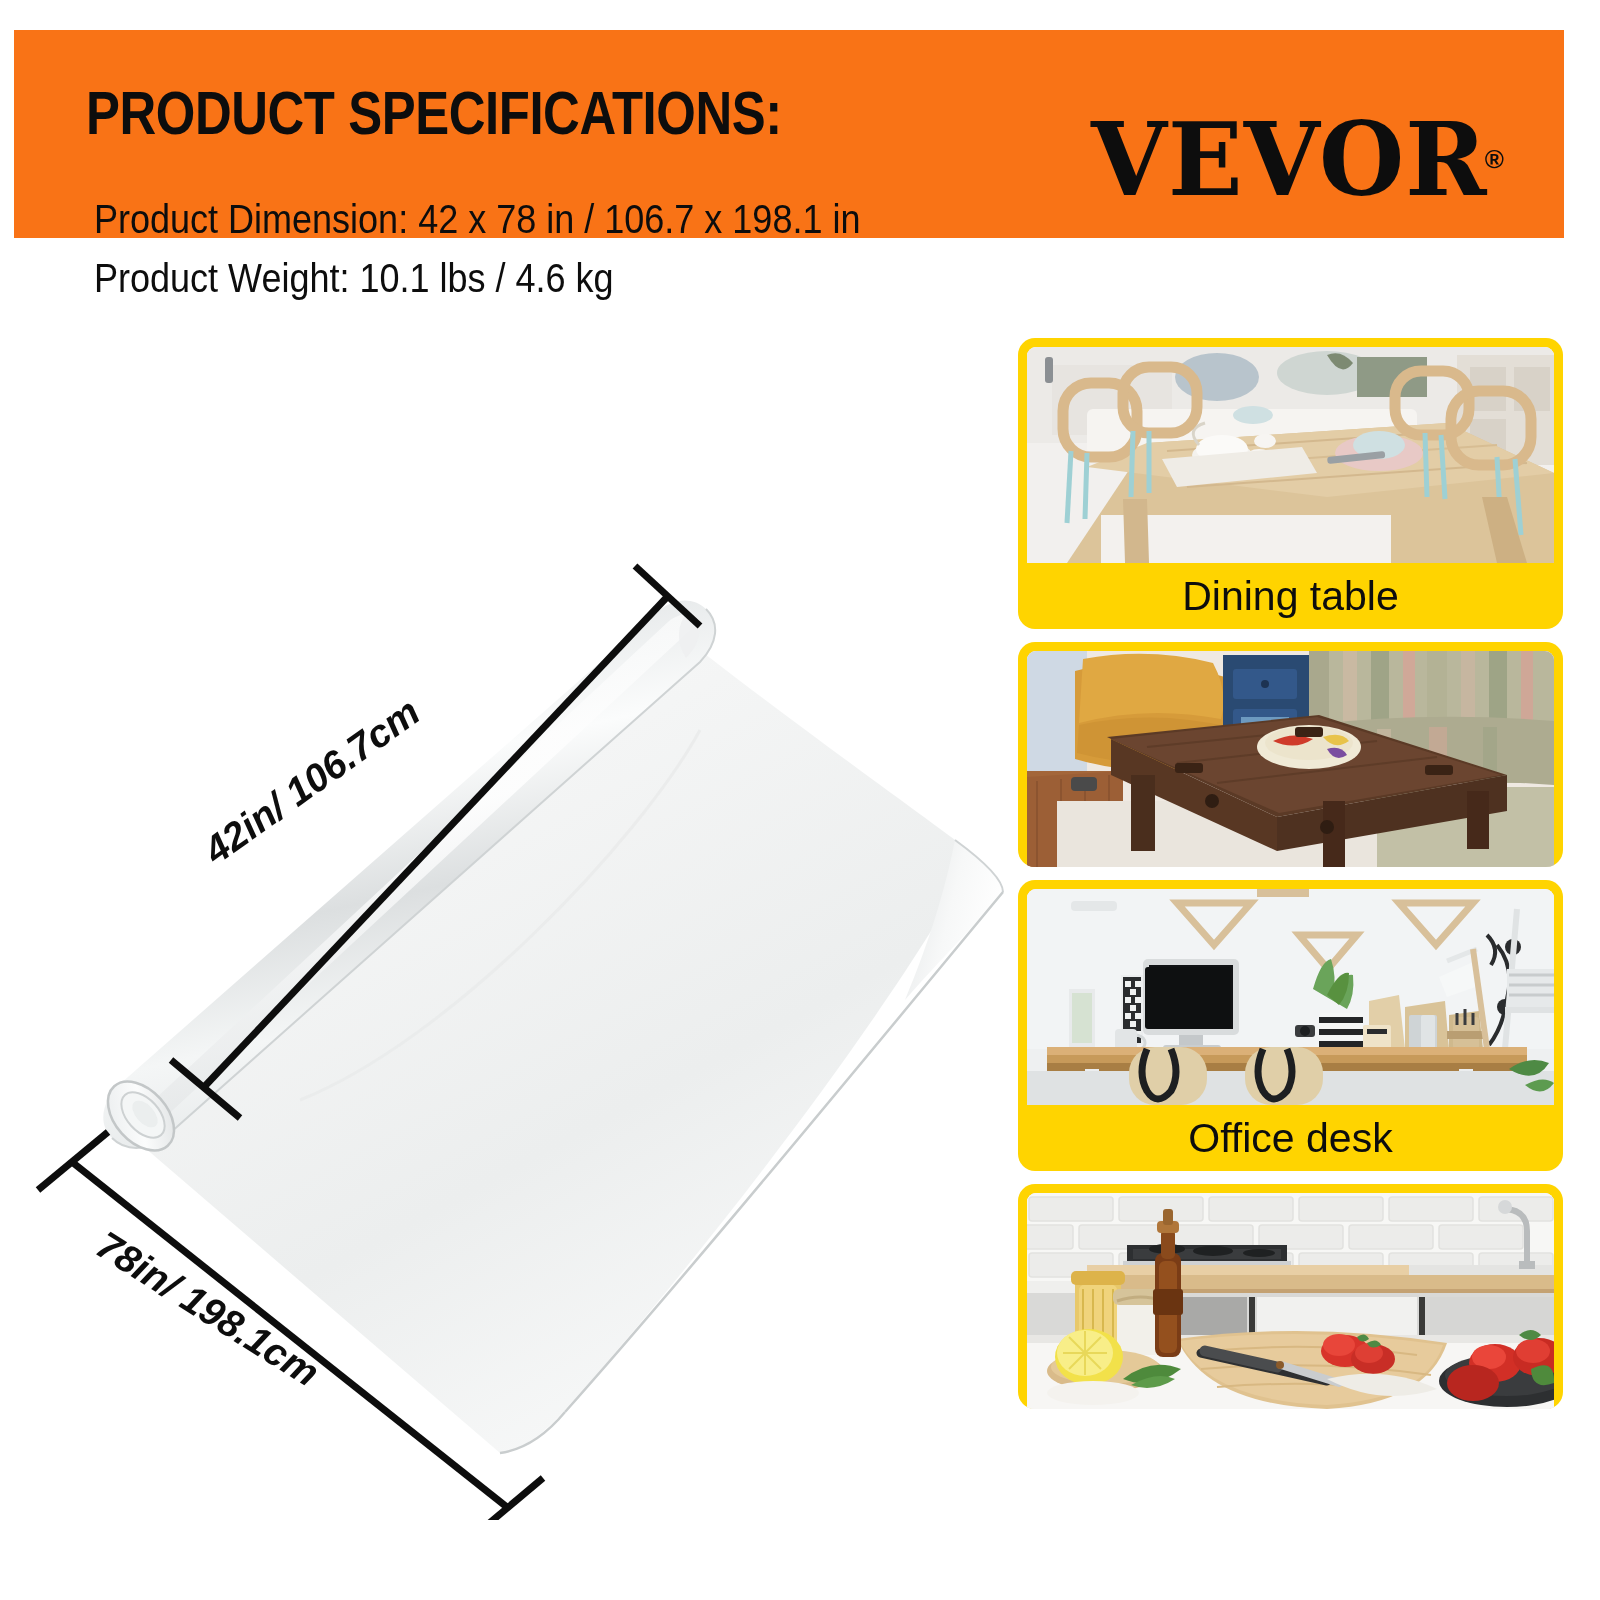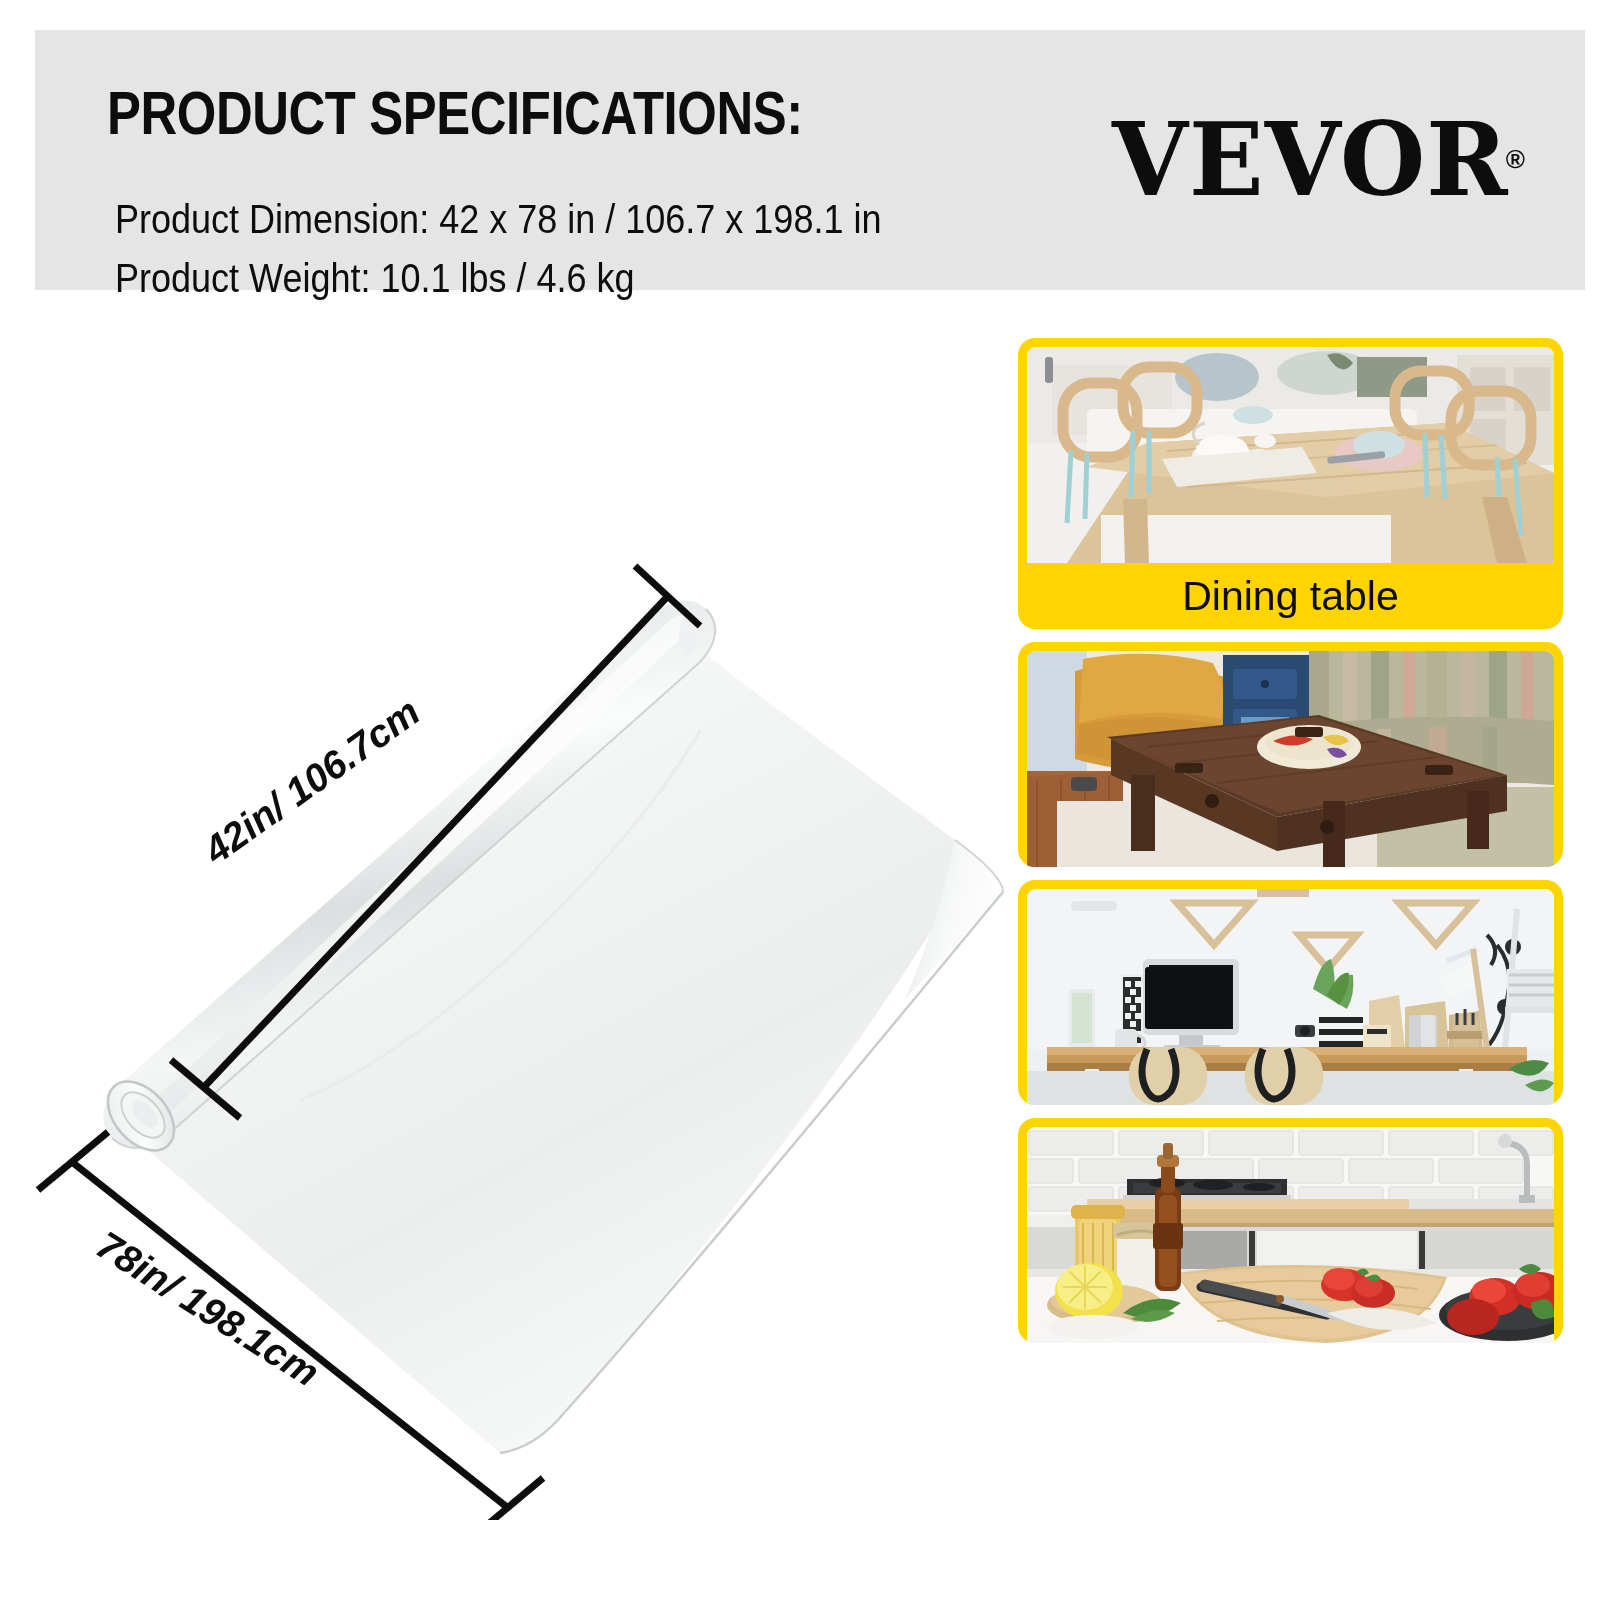--- a/index.html
+++ b/index.html
@@ -18,11 +18,11 @@
   
   #spec-banner {
     position: absolute;
-    left: 35px;
+    left: 14px;
     top: 30px;
     width: 1550px;
-    height: 260px;
-    background: #e5e5e5;
+    height: 208px;
+    background: #f97316;
     box-sizing: border-box;
   }
   #spec-title {

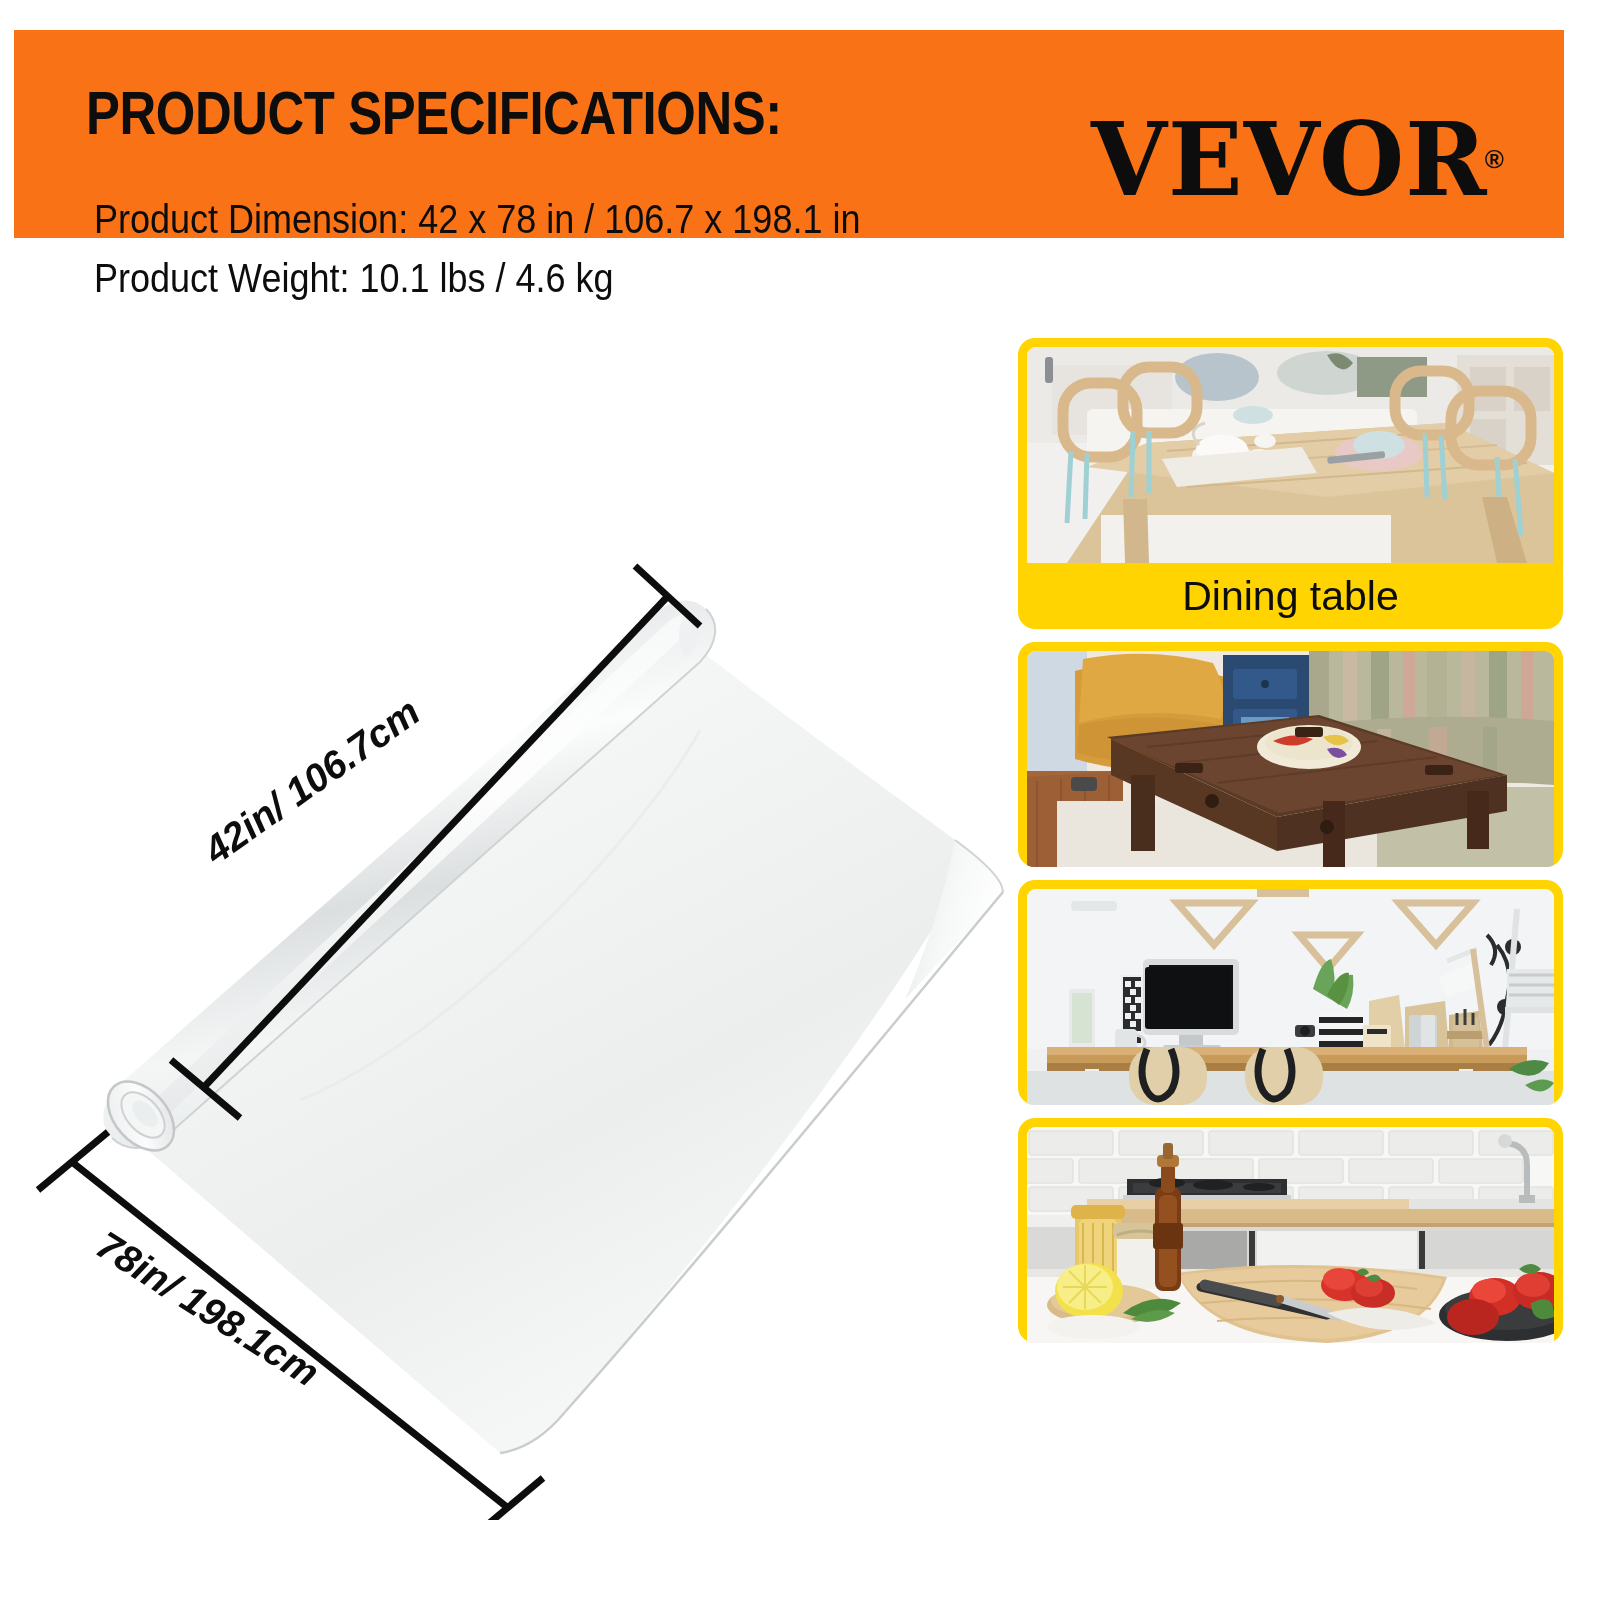--- a/index.html
+++ b/index.html
@@ -471,6 +471,7 @@
         <path d="M498 196 q18 -10 29 -2 q-12 16 -29 2" fill="#5d9b50"></path>
       </svg>
     </div>
+    <div class="card-label">Office desk</div>
   </div>
 
   <div class="scenario-card">

